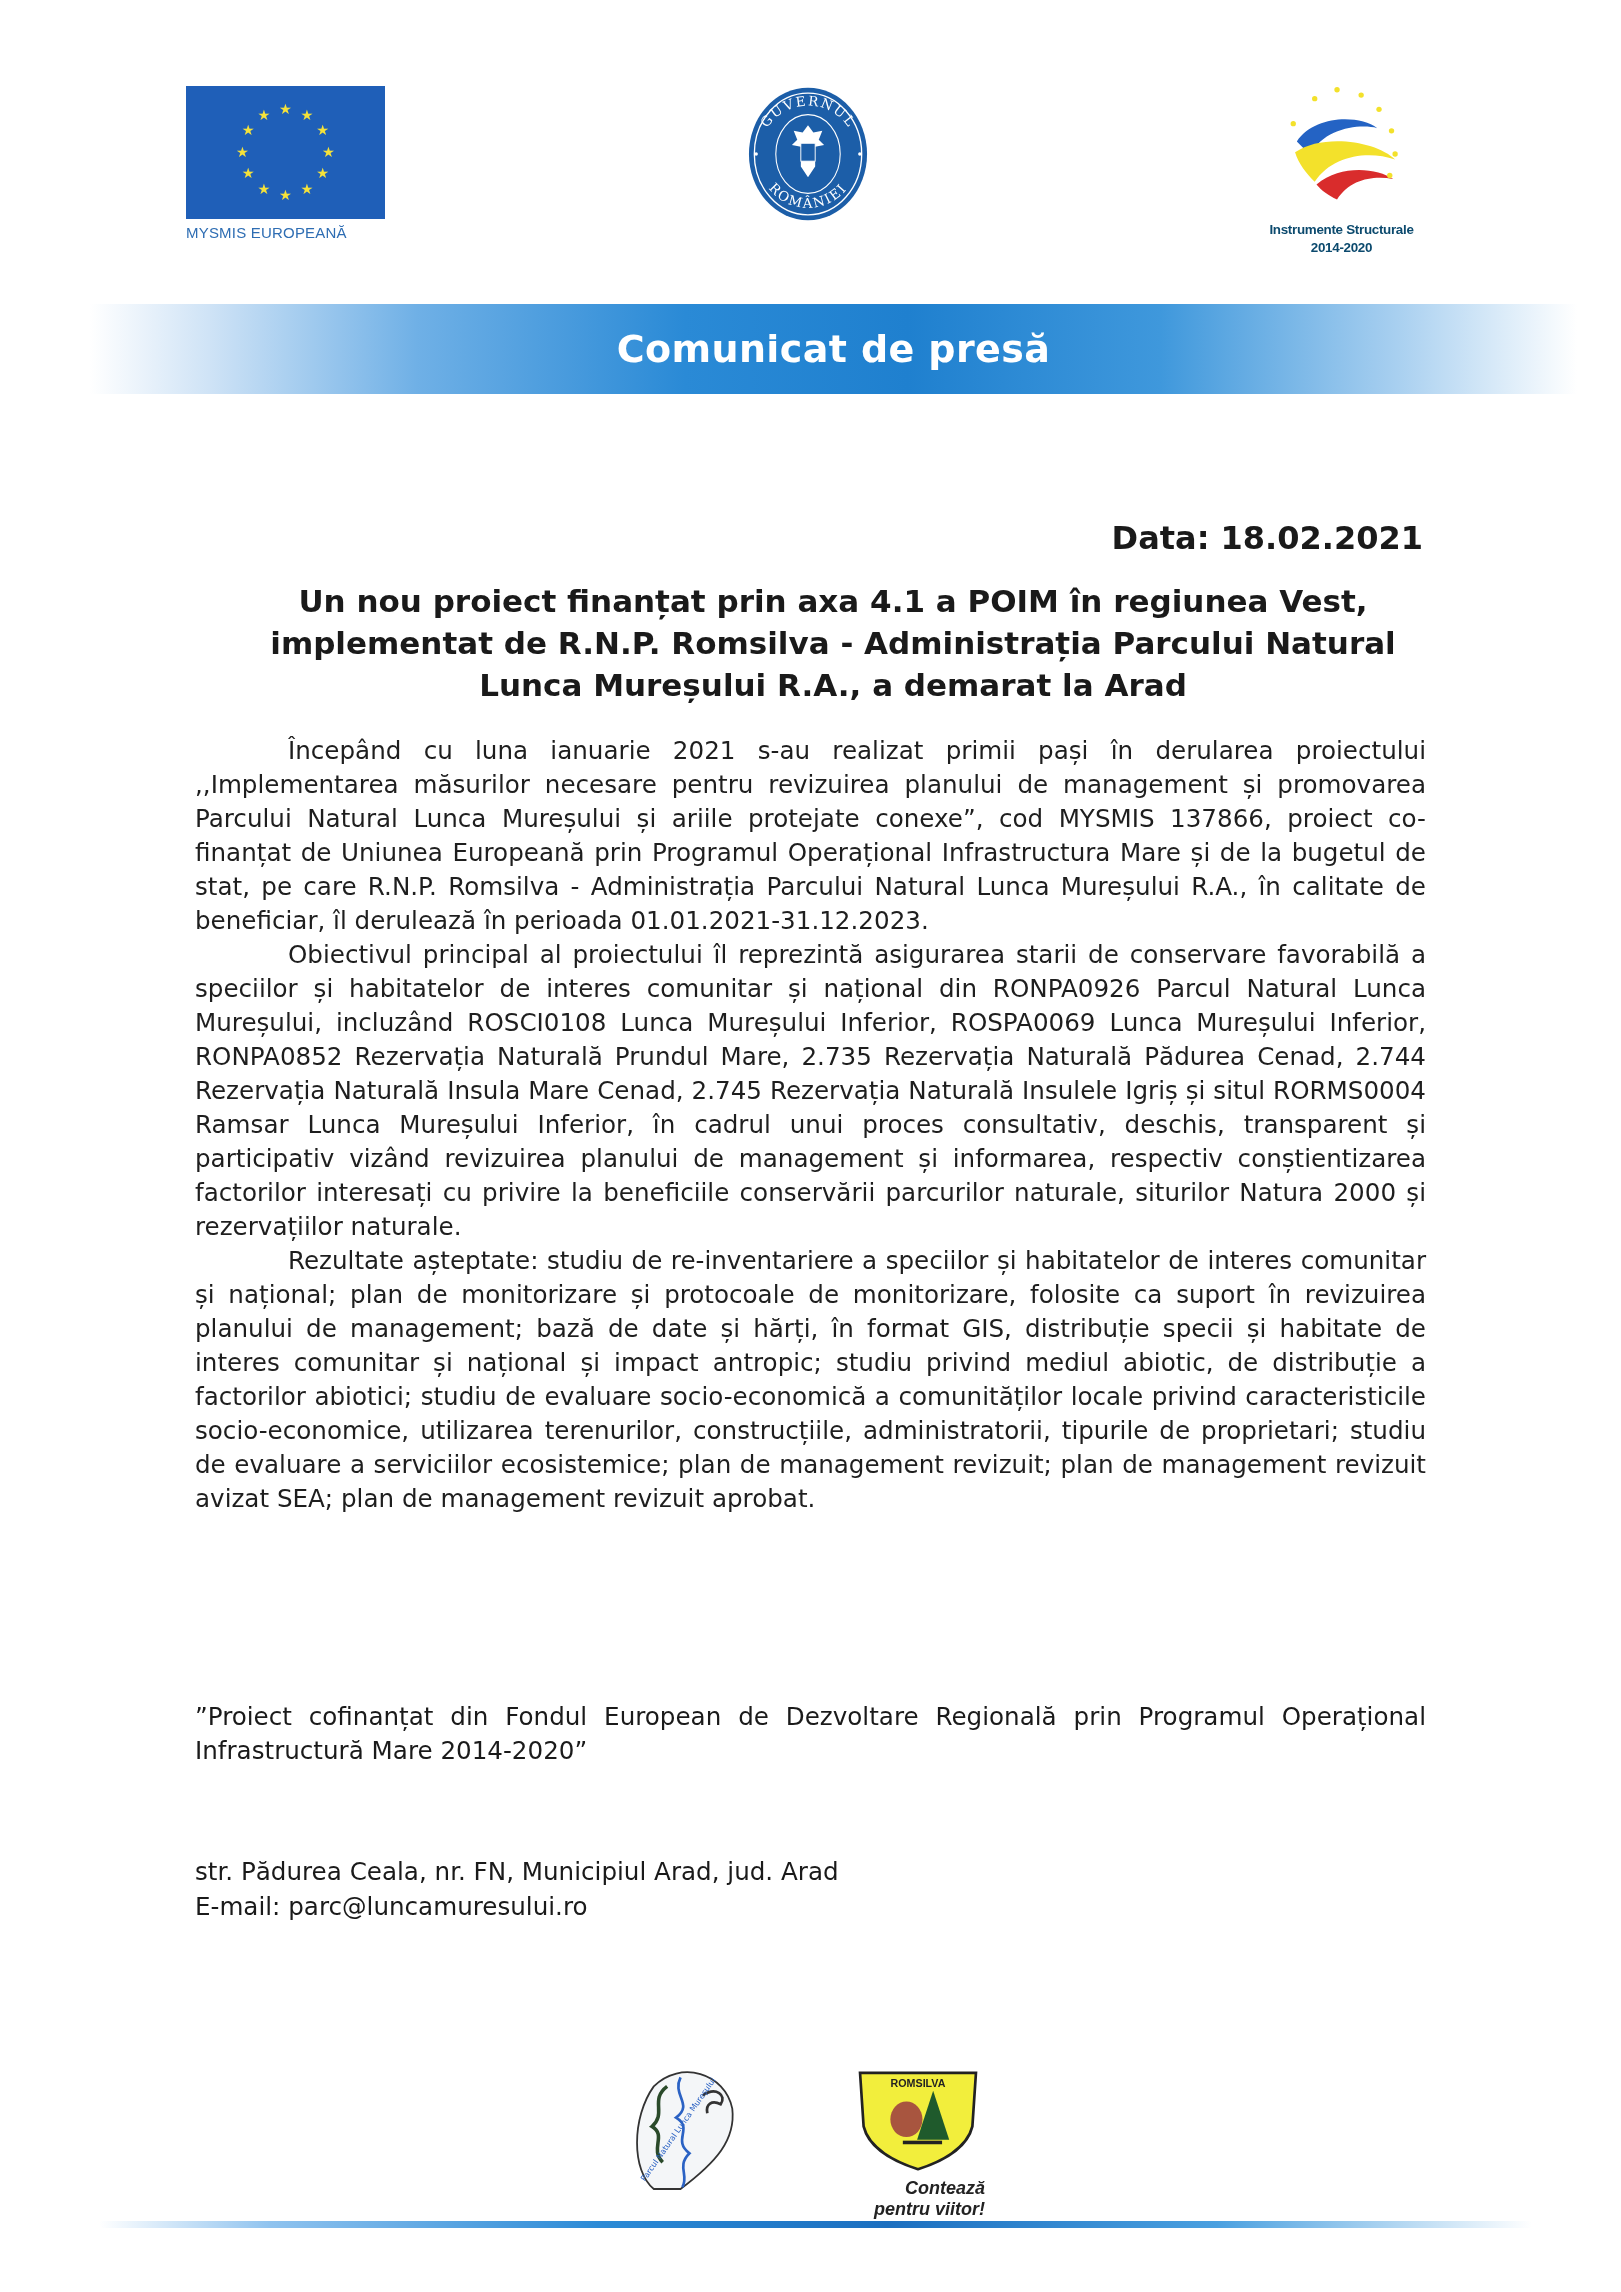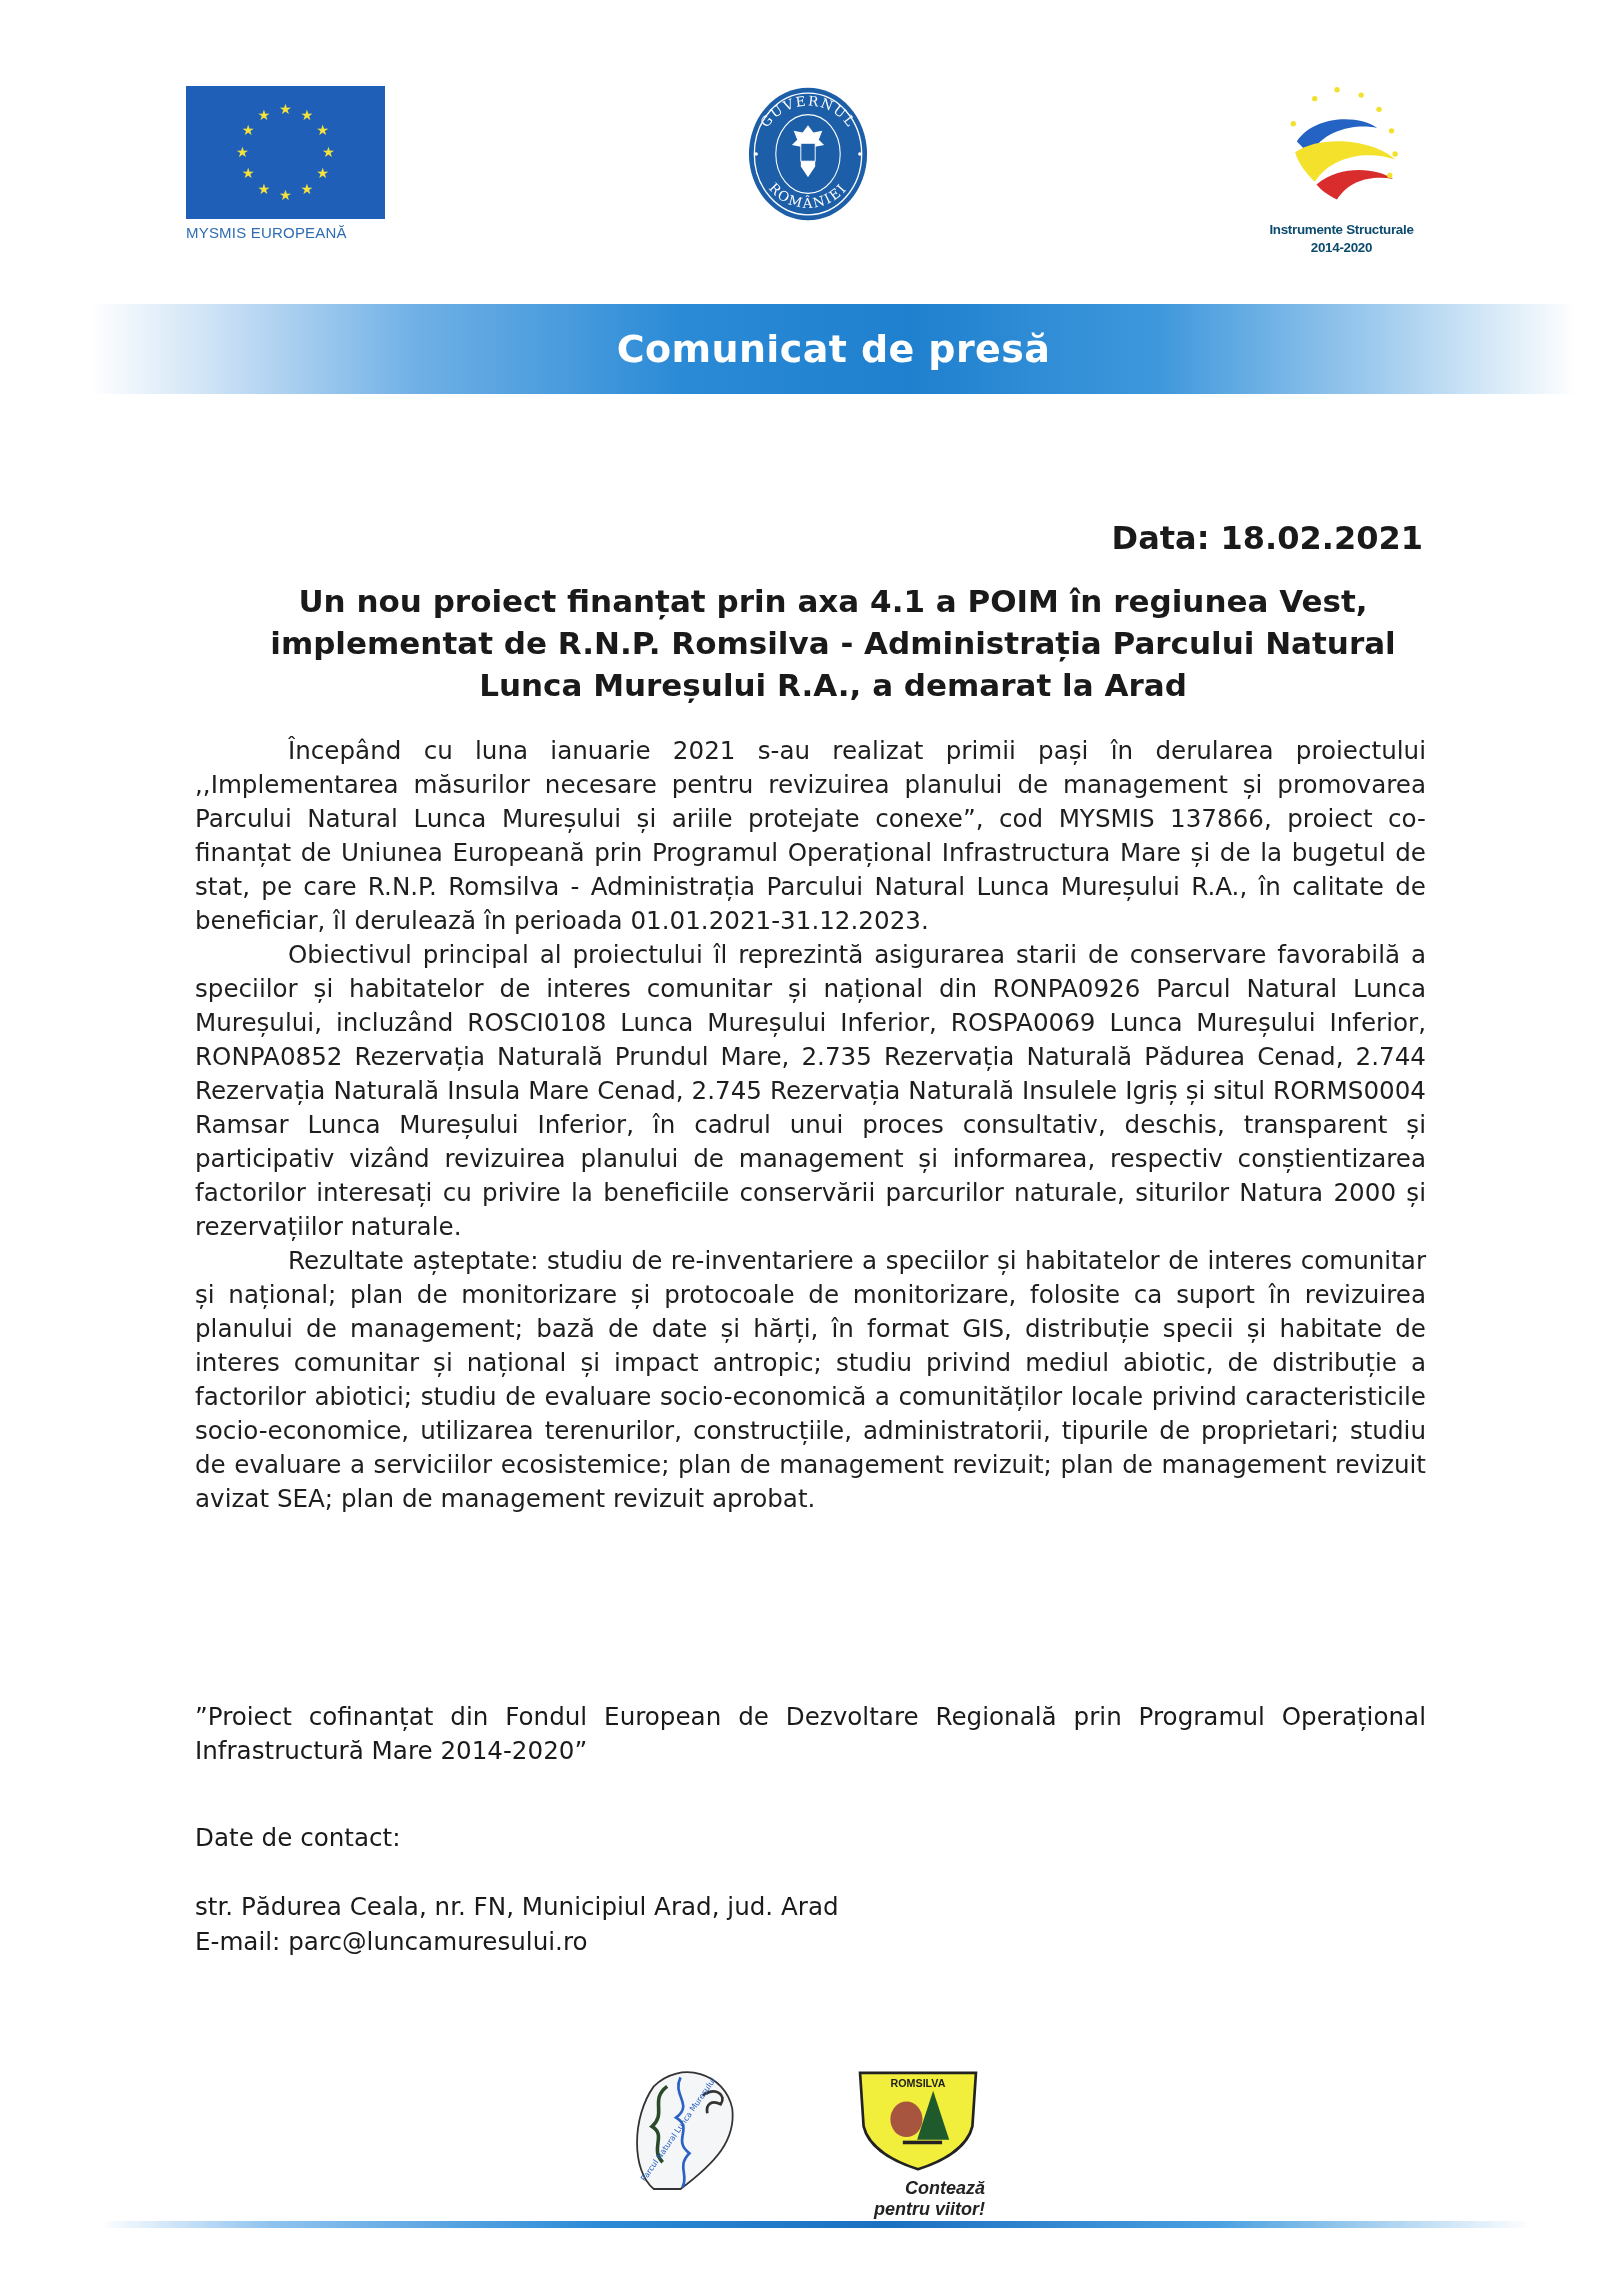--- a/index.html
+++ b/index.html
@@ -137,7 +137,6 @@
 <p class="quote">”Proiect cofinanțat din Fondul European de Dezvoltare Regională prin Programul Operațional Infrastructură Mare 2014-2020”</p>
 
 <div class="contact">
-  <div>Date de contact:</div>
   <div class="gap"></div>
   <div>str. Pădurea Ceala, nr. FN, Municipiul Arad, jud. Arad</div>
   <div>E-mail: parc@luncamuresului.ro</div>

